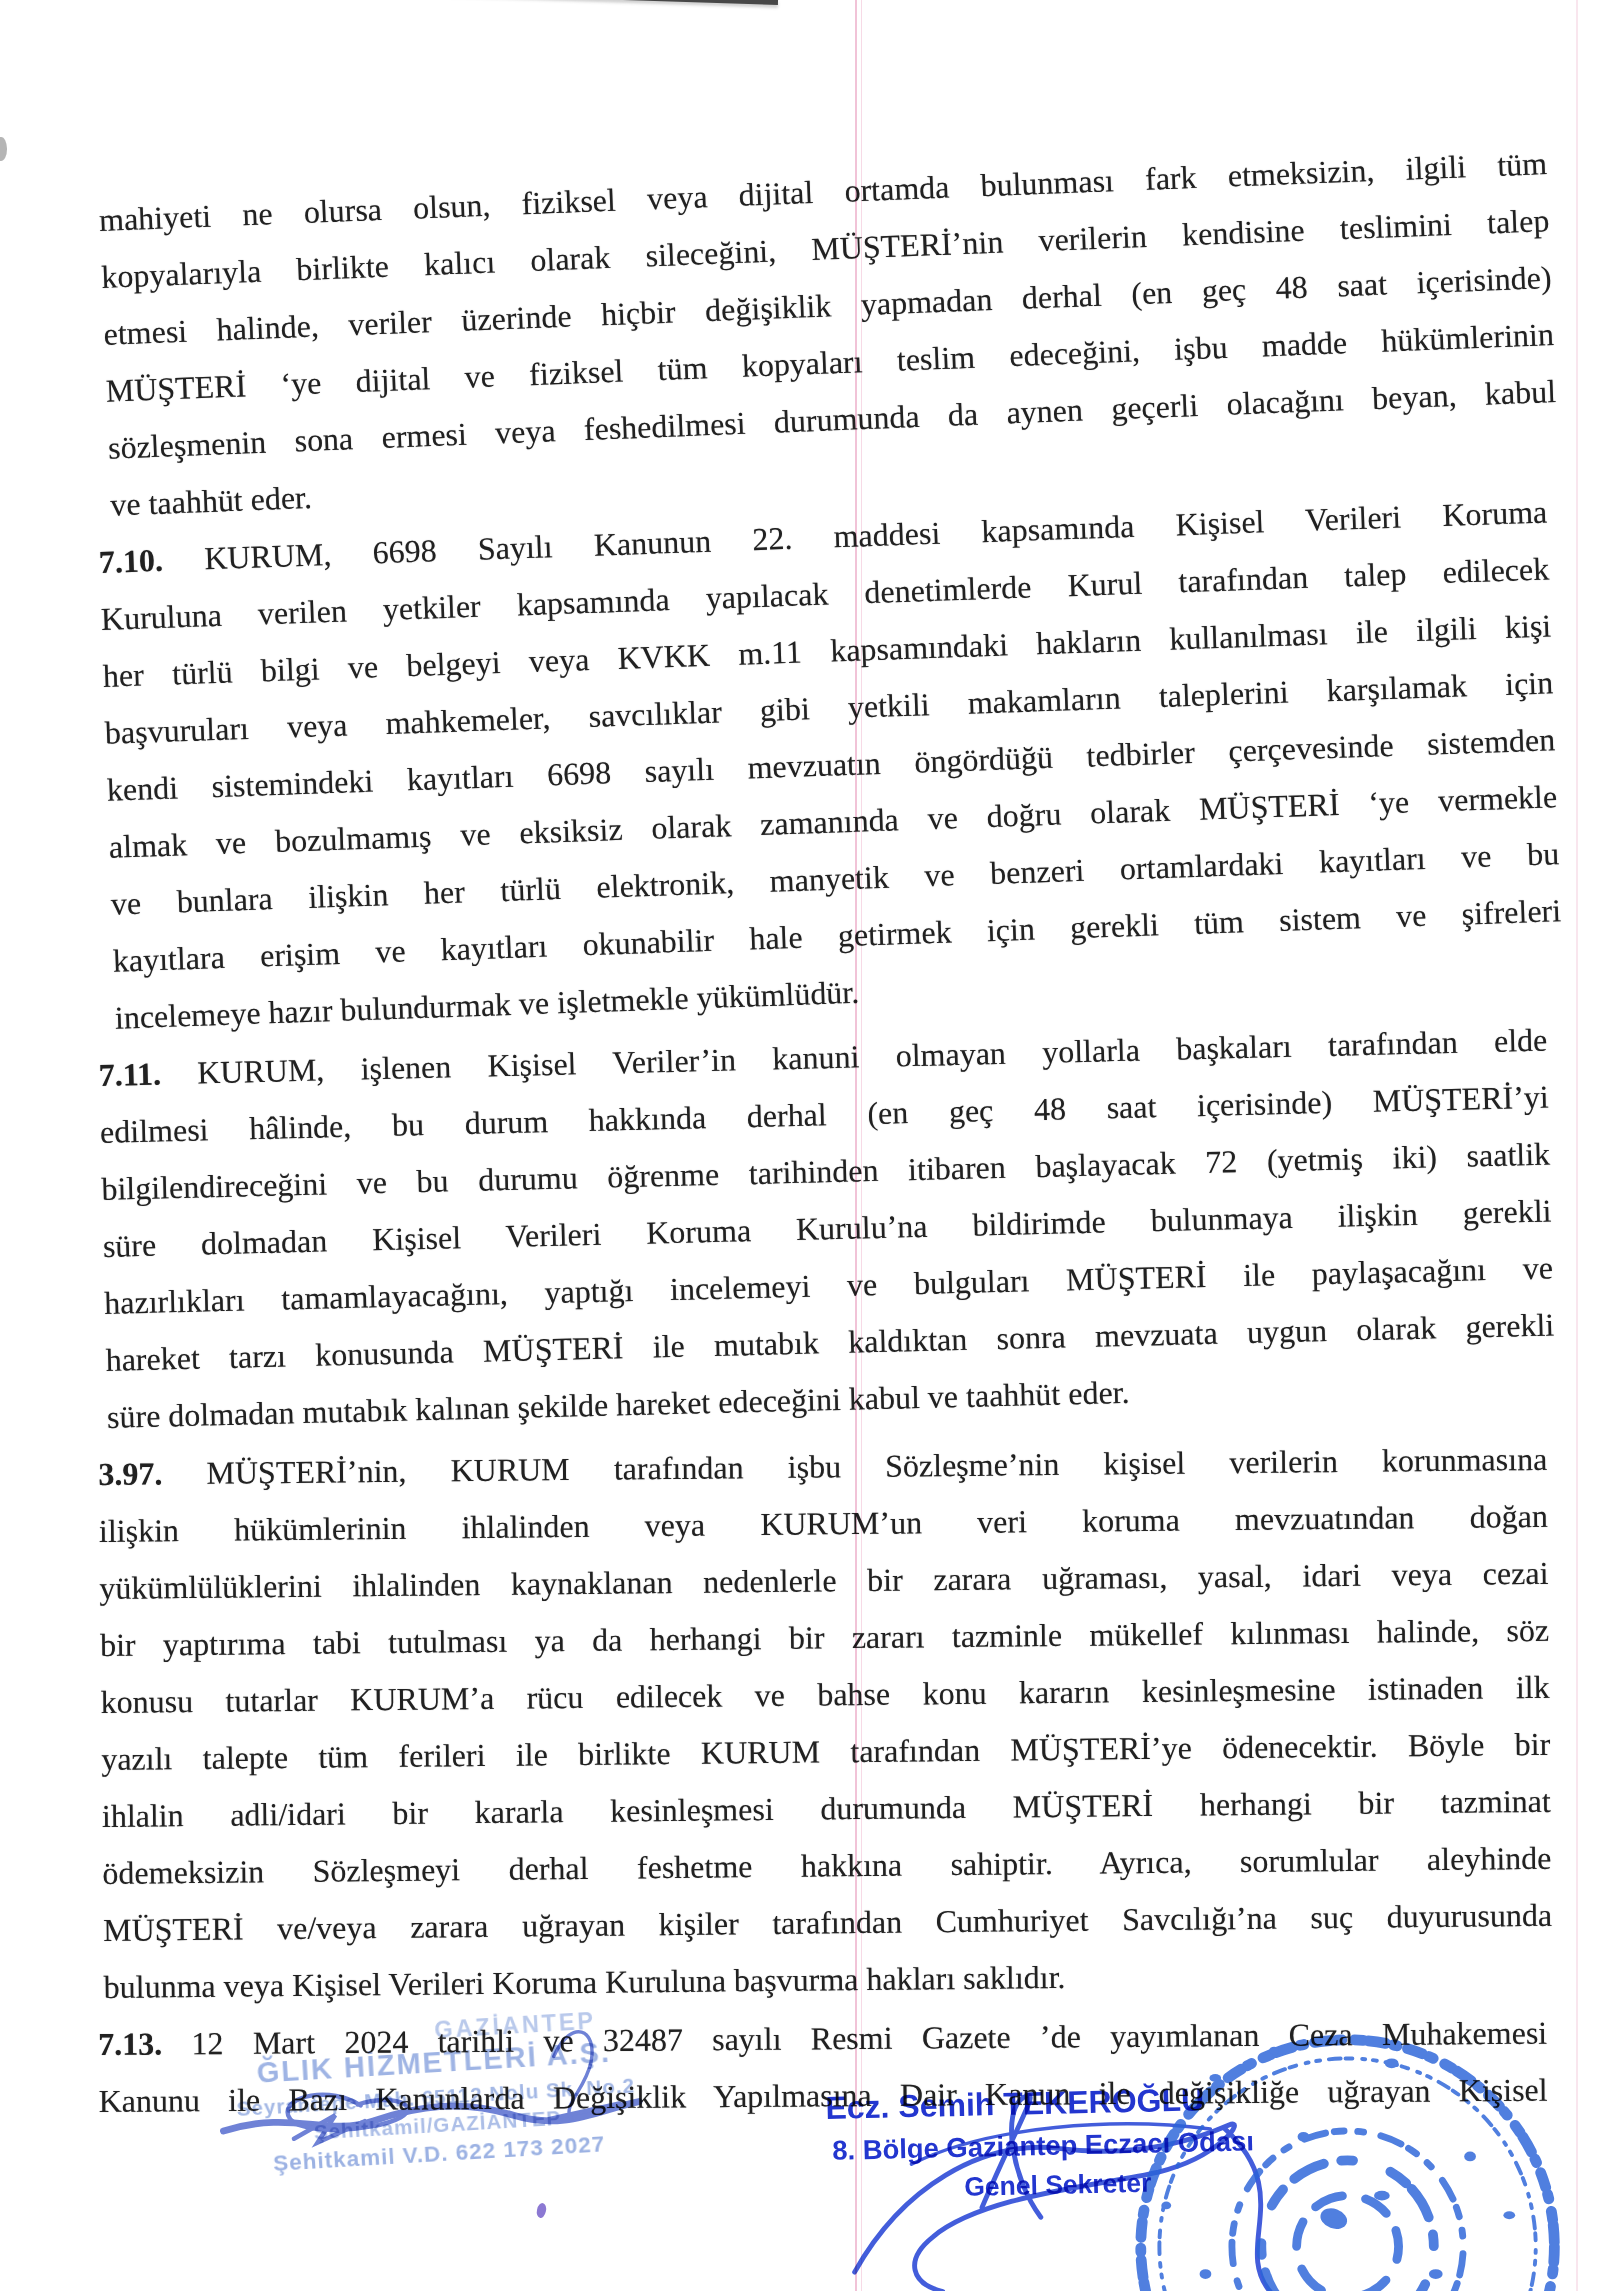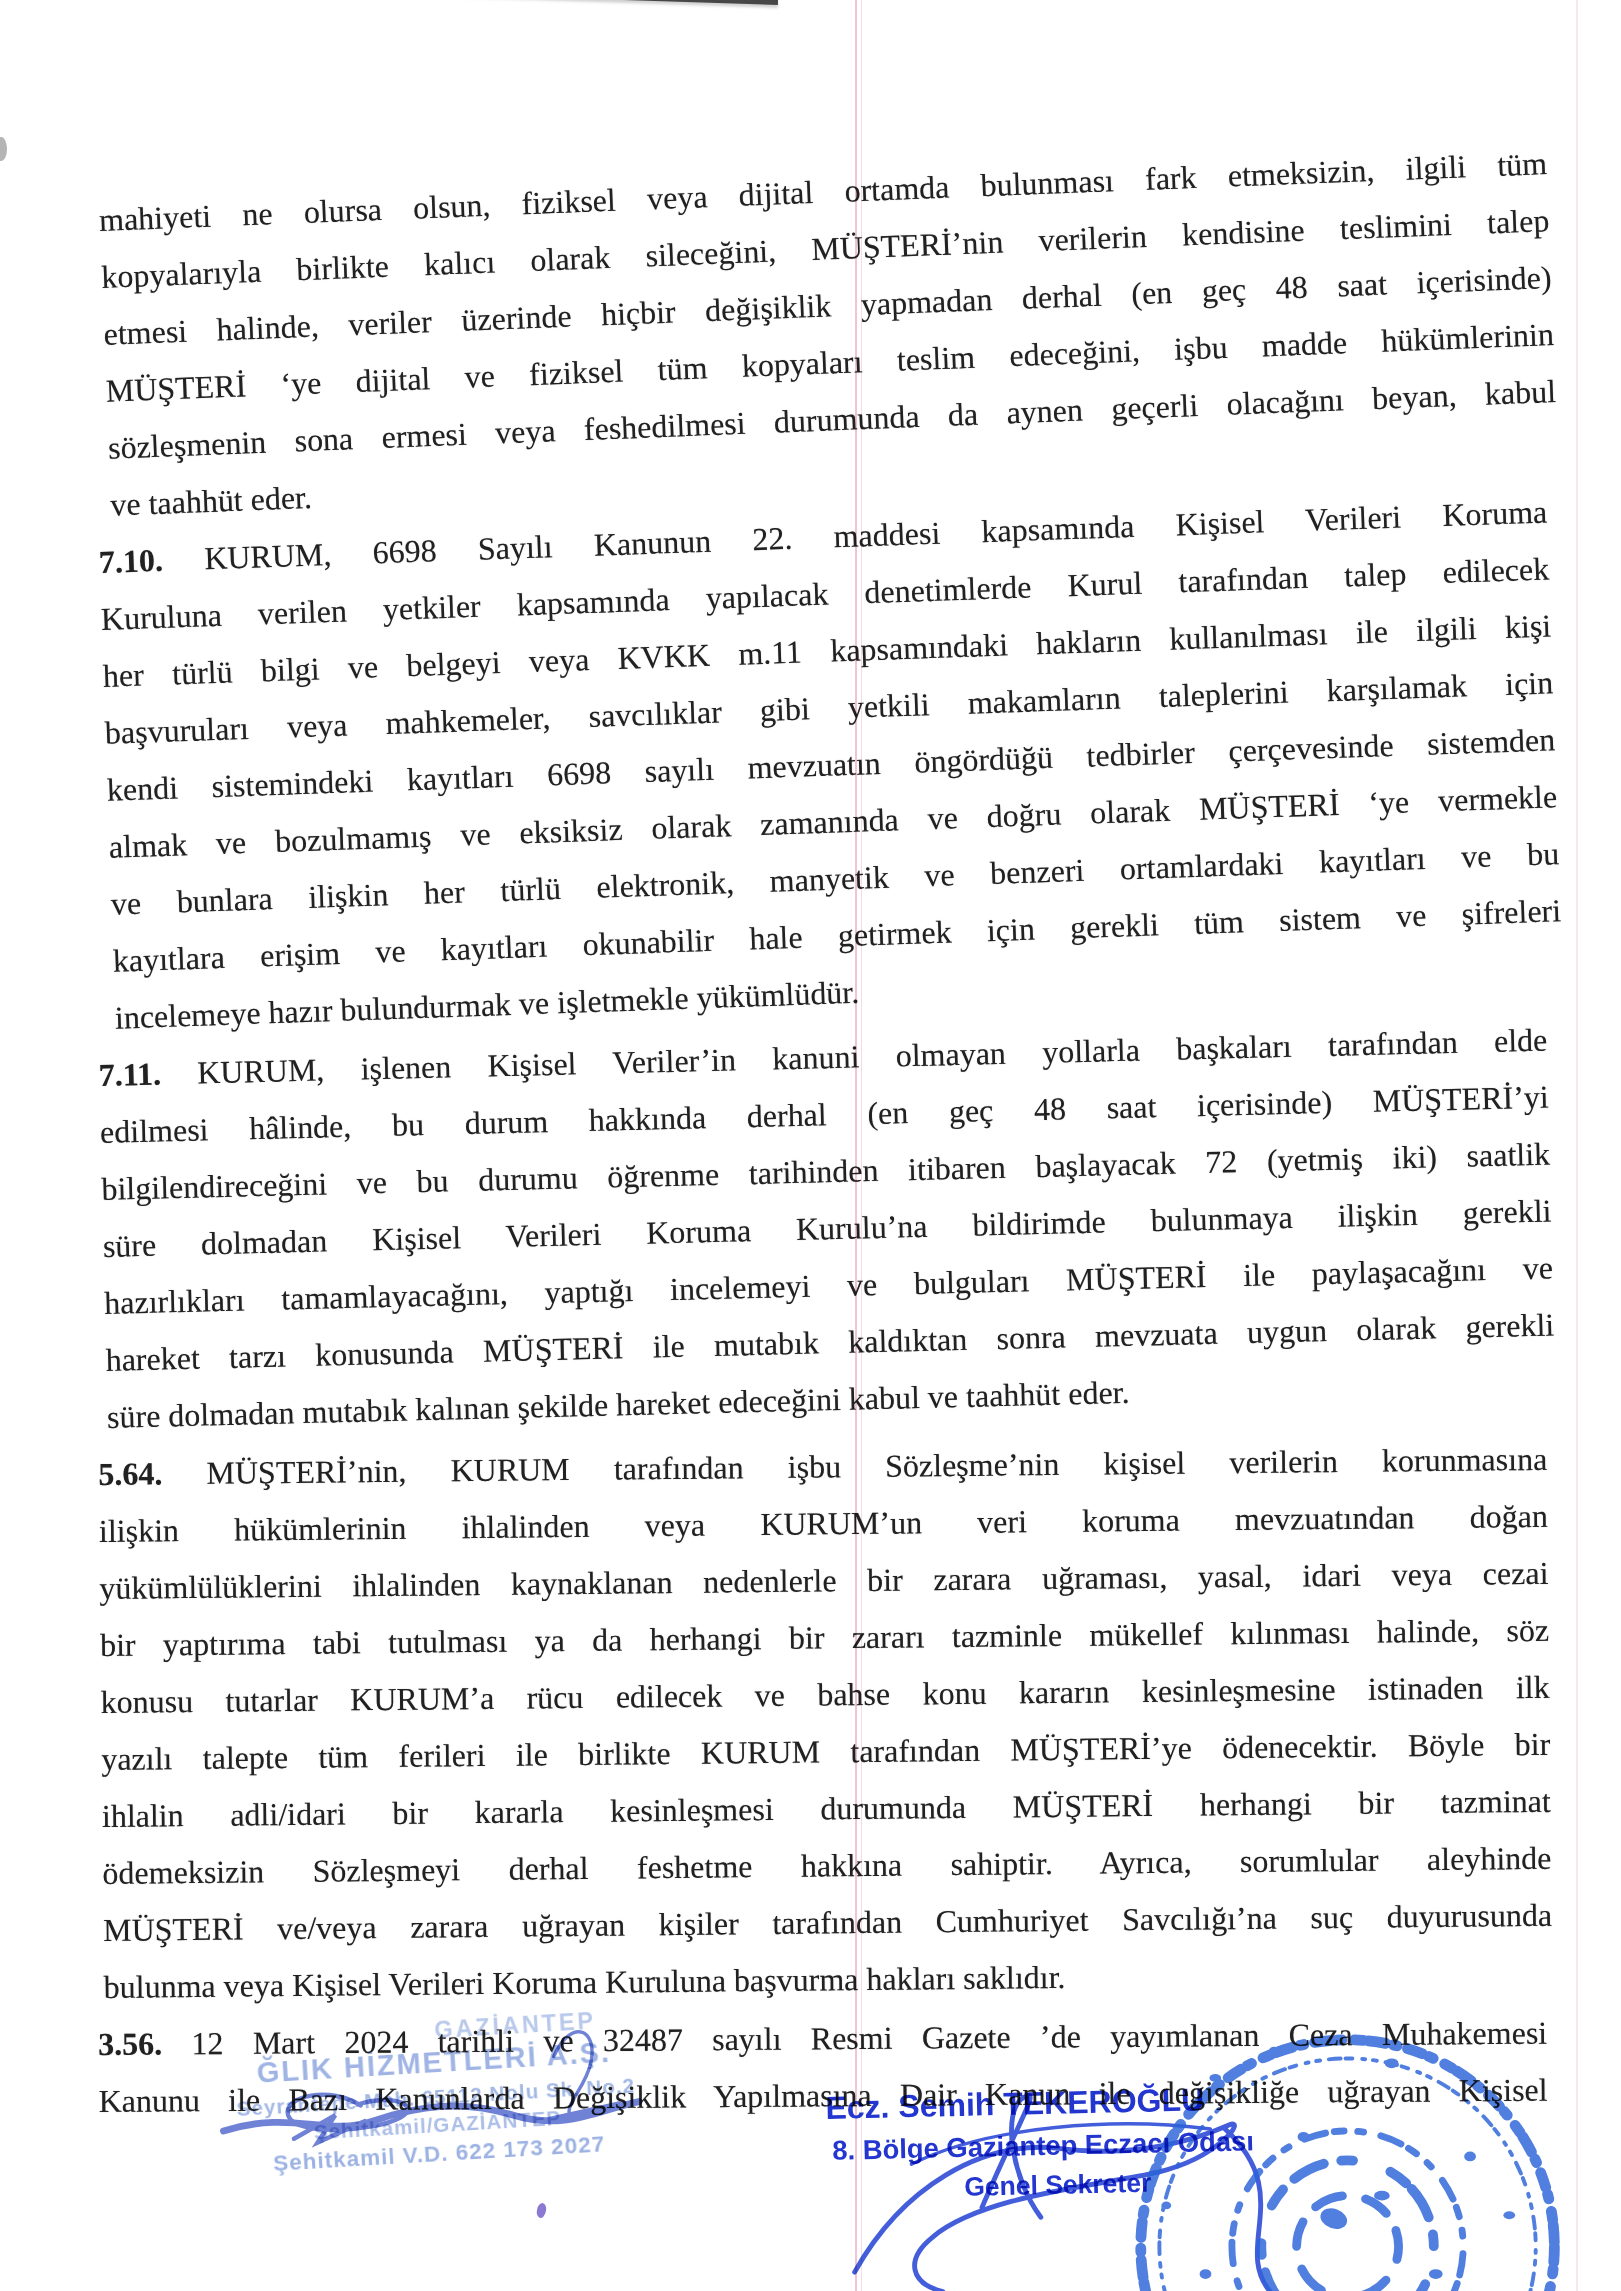--- a/index.html
+++ b/index.html
@@ -104,7 +104,7 @@
         <div class="line">süre dolmadan mutabık kalınan şekilde hareket edeceğini kabul ve taahhüt eder.</div>
       </div>
     <div class="para p4">
-        <div class="line"><b>5.64.</b> MÜŞTERİ’nin, KURUM tarafından işbu Sözleşme’nin kişisel verilerin korunmasına</div>
+        <div class="line"><b>3.97.</b> MÜŞTERİ’nin, KURUM tarafından işbu Sözleşme’nin kişisel verilerin korunmasına</div>
         <div class="line">ilişkin hükümlerinin ihlalinden veya KURUM’un veri koruma mevzuatından doğan</div>
         <div class="line">yükümlülüklerini ihlalinden kaynaklanan nedenlerle bir zarara uğraması, yasal, idari veya cezai</div>
         <div class="line">bir yaptırıma tabi tutulması ya da herhangi bir zararı tazminle mükellef kılınması halinde, söz</div>

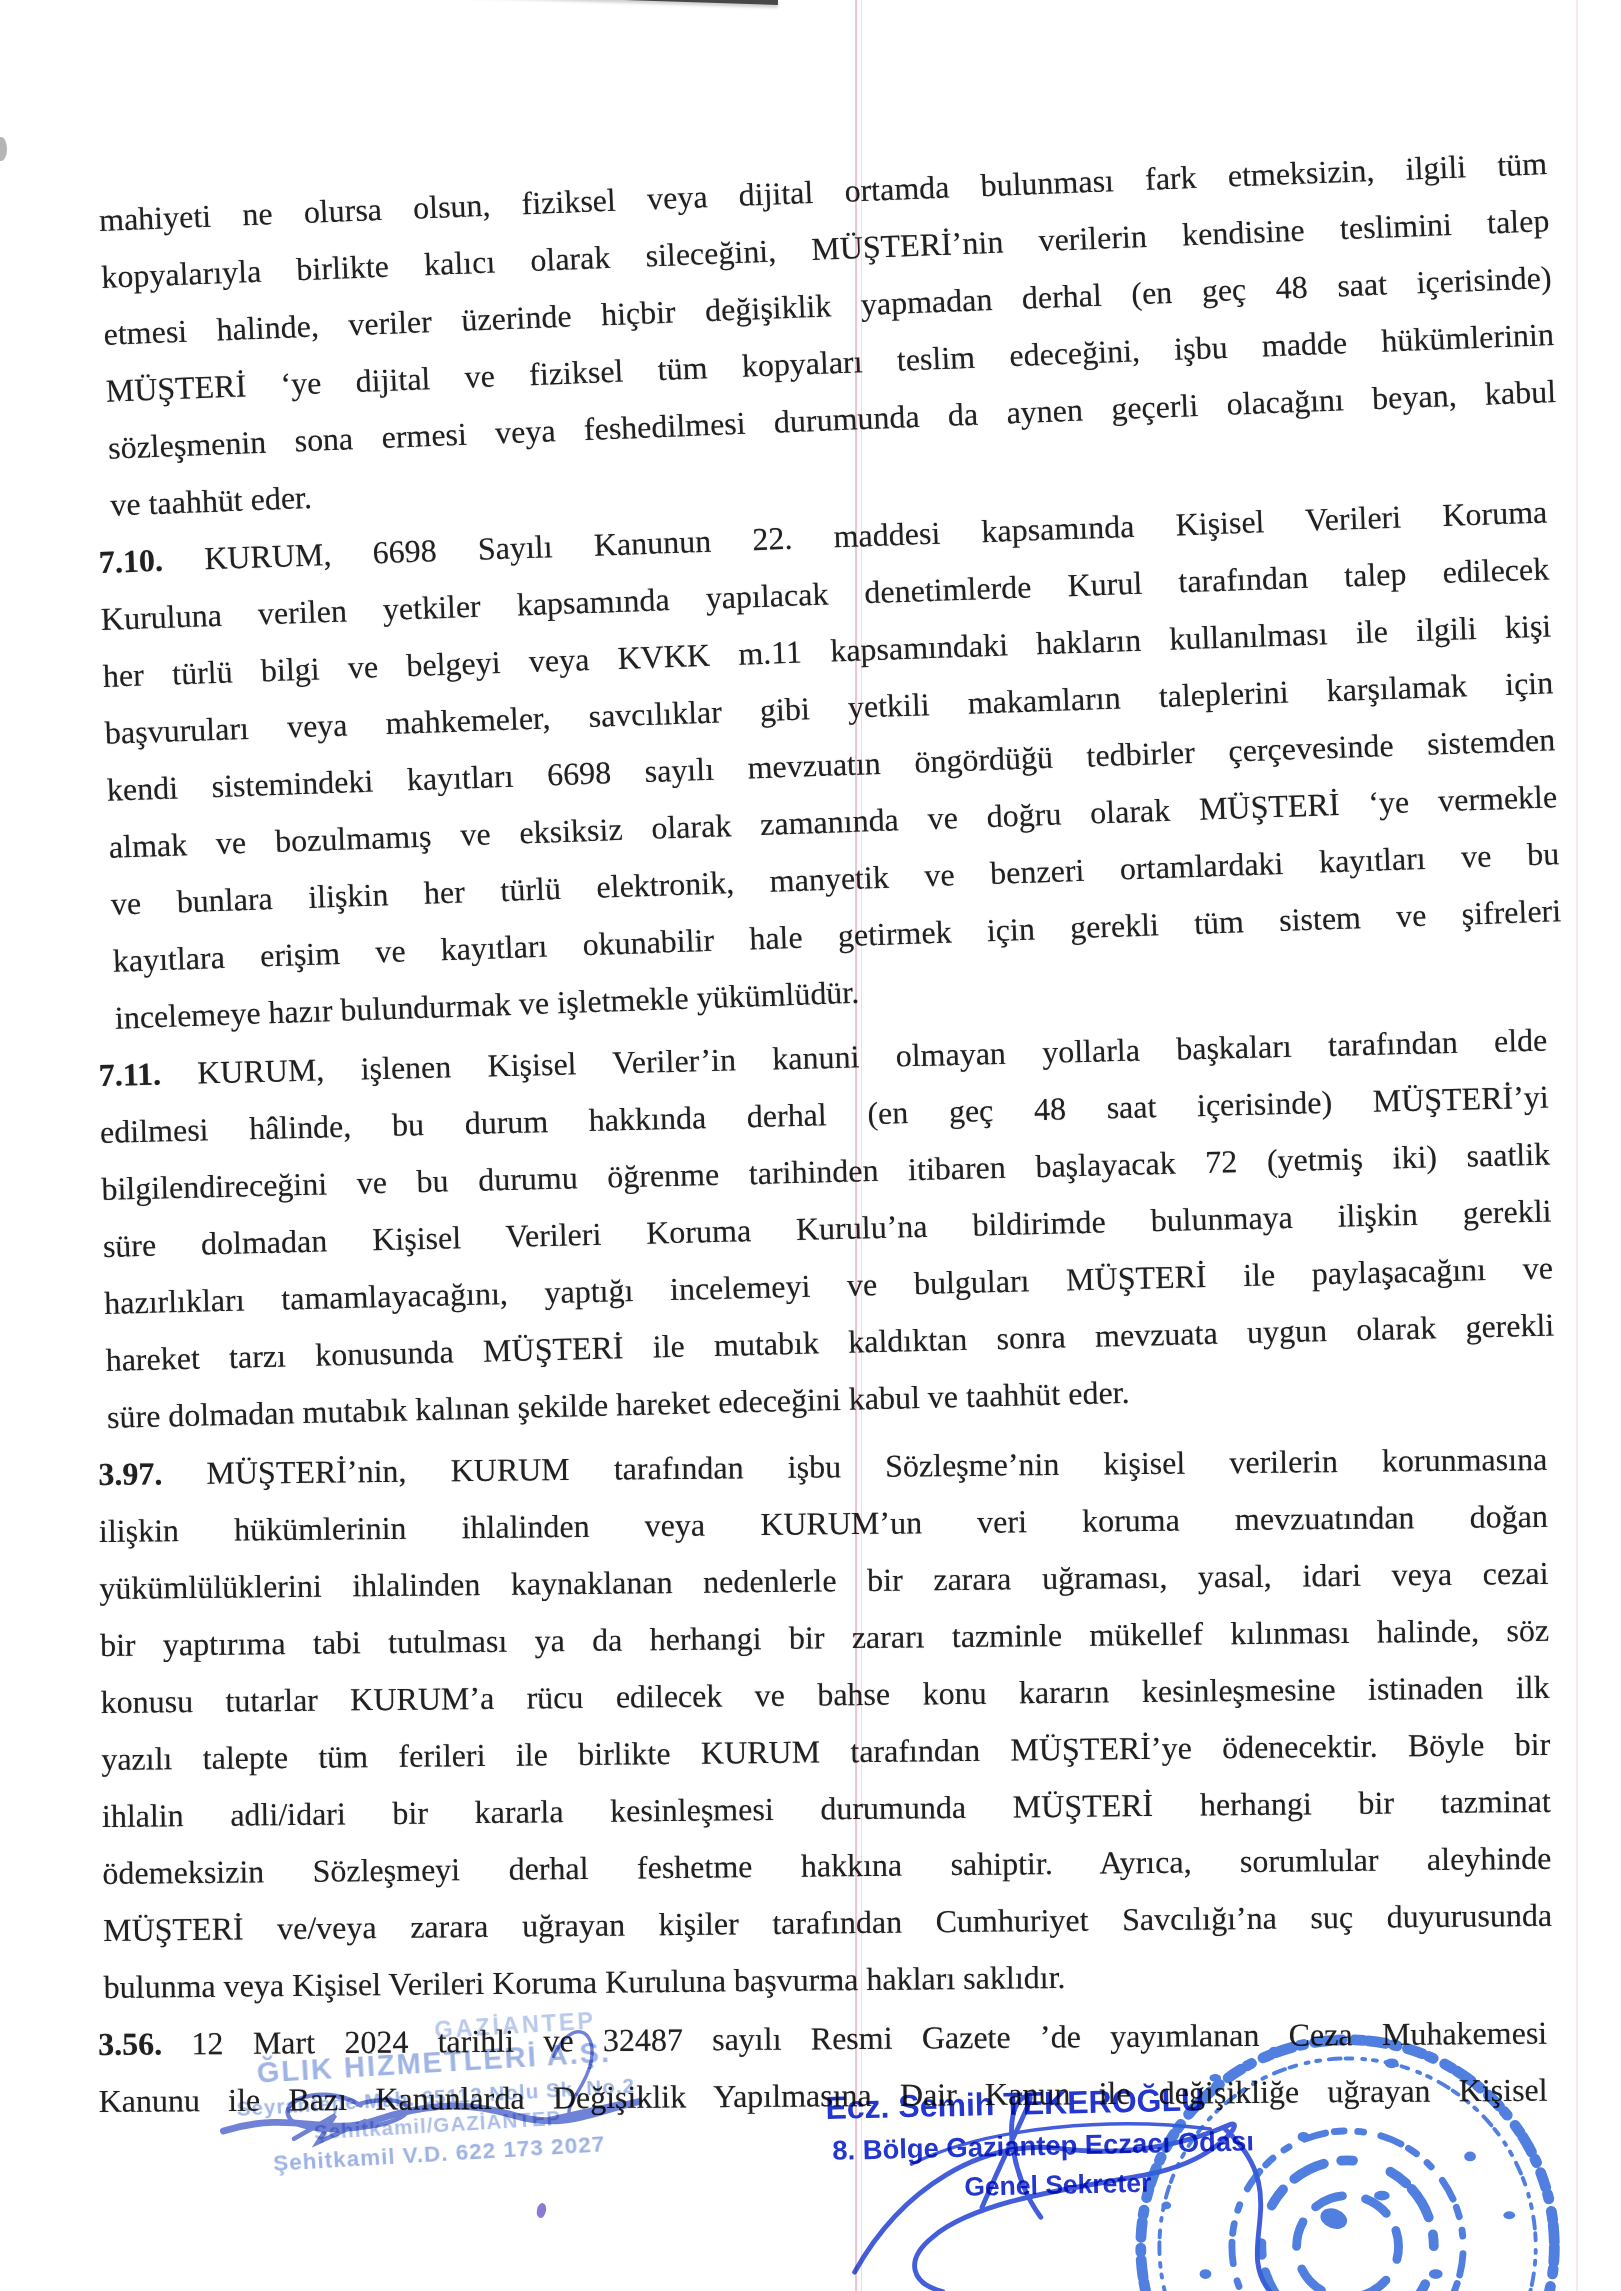--- a/index.html
+++ b/index.html
@@ -116,7 +116,7 @@
         <div class="line">bulunma veya Kişisel Verileri Koruma Kuruluna başvurma hakları saklıdır.</div>
       </div>
     <div class="para p5 cont">
-        <div class="line"><b>3.56.</b> 12 Mart 2024 tarihli ve 32487 sayılı Resmi Gazete ’de yayımlanan Ceza Muhakemesi</div>
+        <div class="line"><b>7.13.</b> 12 Mart 2024 tarihli ve 32487 sayılı Resmi Gazete ’de yayımlanan Ceza Muhakemesi</div>
         <div class="line">Kanunu ile Bazı Kanunlarda Değişiklik Yapılmasına Dair Kanun ile değişikliğe uğrayan Kişisel</div>
       </div>
   </div>

